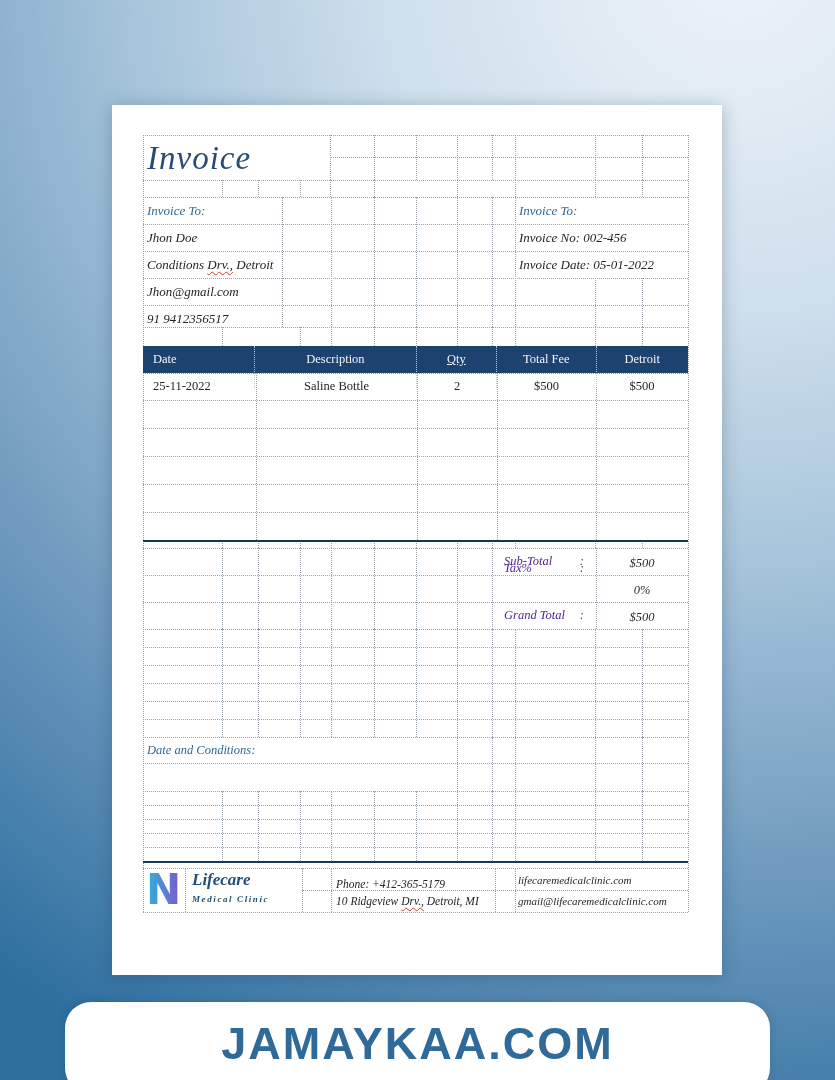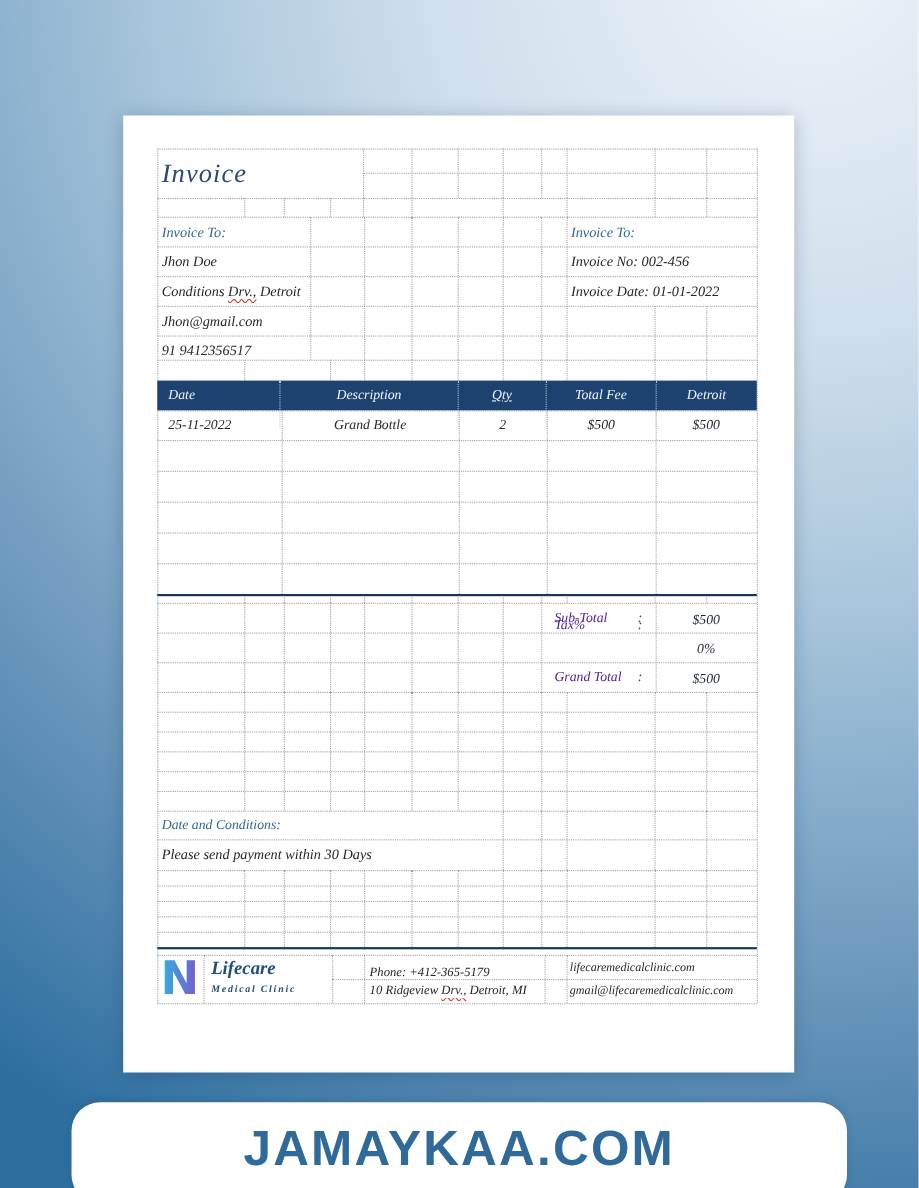--- a/index.html
+++ b/index.html
@@ -21,7 +21,7 @@
   
   .txt{position:absolute;z-index:3;font-style:italic;color:#21262b;font-size:13px;white-space:nowrap;}
   .blue{color:#33678f;}
-  .title{left:4px;top:30px;height:46px;line-height:46px;font-size:24px;color:#2b4a73;letter-spacing:1px;}
+  .title{left:4px;top:30px;height:46px;line-height:46px;font-size:33px;color:#2b4a73;letter-spacing:1px;}
   .row27{height:27px;line-height:27px;}
   .wavy{text-decoration:underline wavy #d23f31 1px;text-underline-offset:2px;}
   

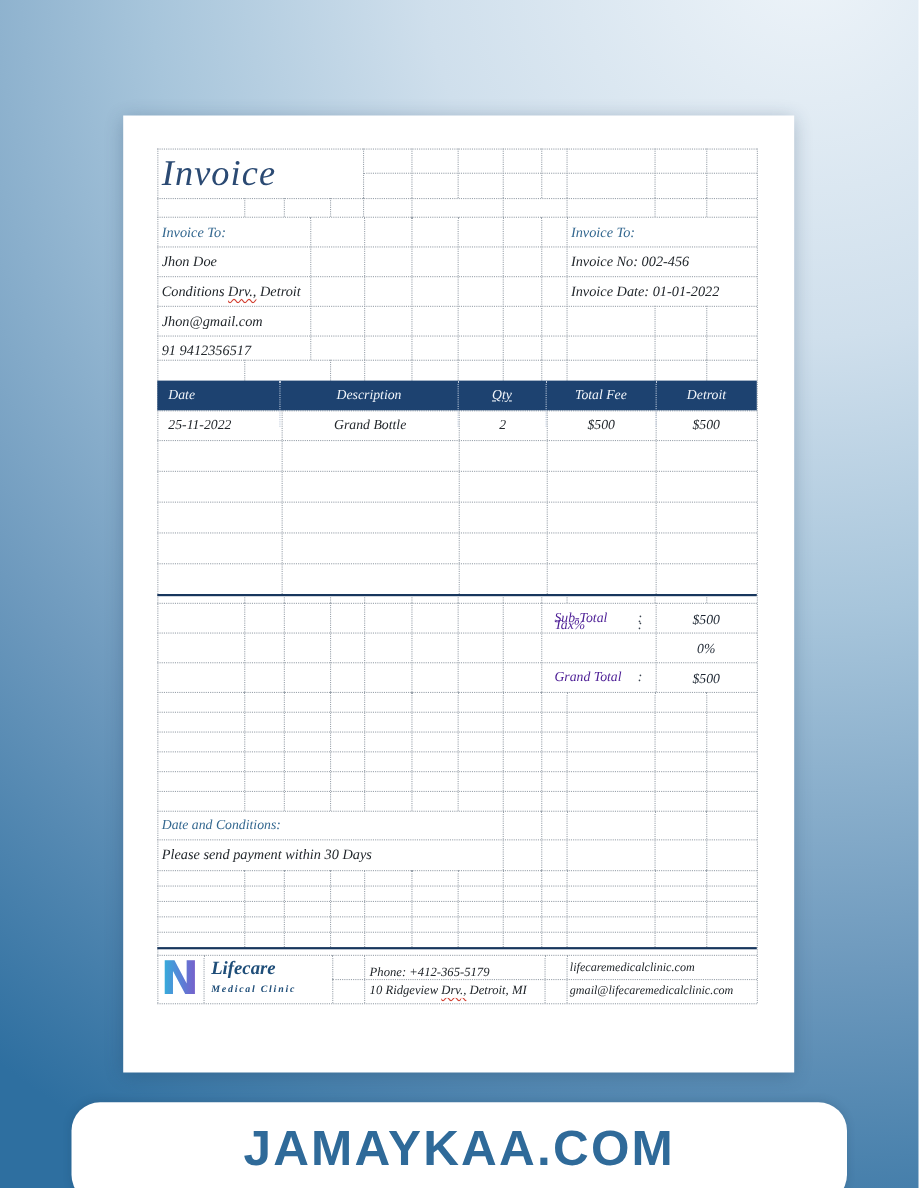--- a/index.html
+++ b/index.html
@@ -214,7 +214,7 @@
 
     <div class="txt blue row27" style="left:376px;top:92px;">Invoice To:</div>
     <div class="txt row27" style="left:376px;top:119px;">Invoice No: 002-456</div>
-    <div class="txt row27" style="left:376px;top:146px;">Invoice Date: 01-01-2022</div>
+    <div class="txt row27" style="left:376px;top:146px;">Invoice Date: 05-01-2022</div>
 
     <div class="trow thead">
       <div class="cell c0">Date</div>

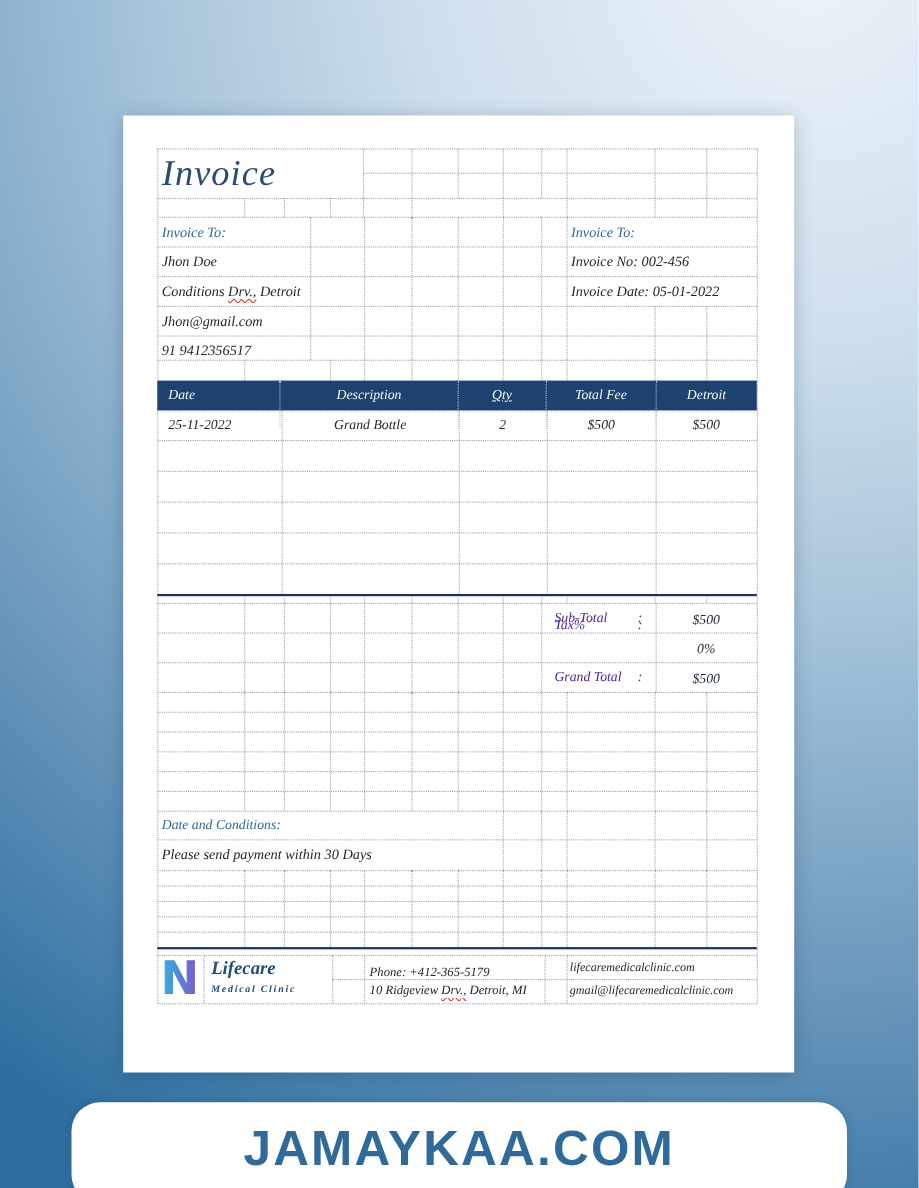--- a/index.html
+++ b/index.html
@@ -28,7 +28,7 @@
   .trow{position:absolute;left:0;width:545px;height:27px;display:flex;z-index:4;}
   .thead{top:241px;background:#1d4270;}
   .tbody{top:268px;}
-  .cell{height:42px;line-height:27px;font-style:italic;font-size:12.5px;text-align:center;overflow:hidden;}
+  .cell{height:42px;line-height:27px;font-size:12.5px;text-align:center;overflow:hidden;}
   .thead .cell{color:#f2f6fb;border-right:1px dotted #b9c6d8;}
   .thead .cell:last-child{border-right:none;}
   .tbody .cell{color:#21262b;}

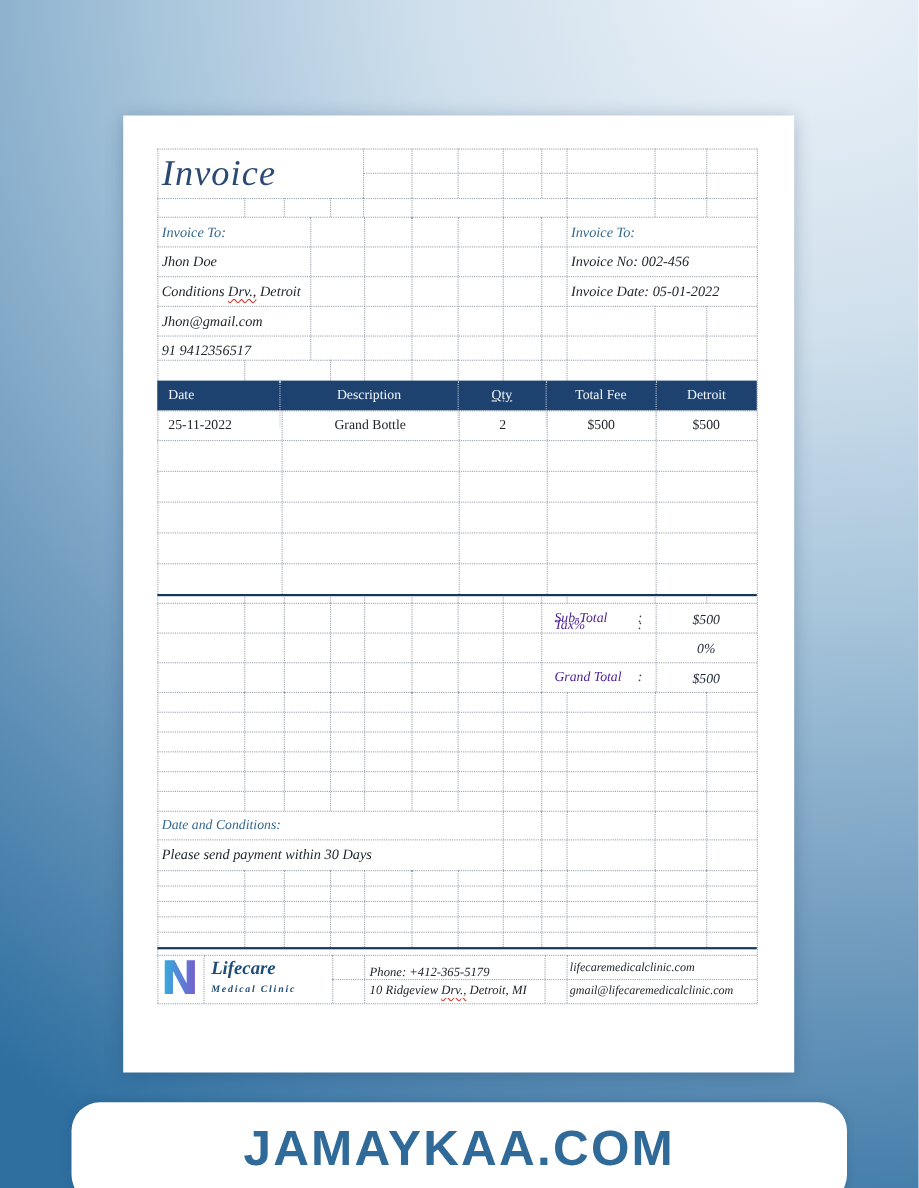--- a/index.html
+++ b/index.html
@@ -226,7 +226,7 @@
 
     <div class="trow tbody">
       <div class="cell c0">25-11-2022</div>
-      <div class="cell c1">Grand Bottle</div>
+      <div class="cell c1">Saline Bottle</div>
       <div class="cell c2">2</div>
       <div class="cell c3">$500</div>
       <div class="cell c4">$500</div>

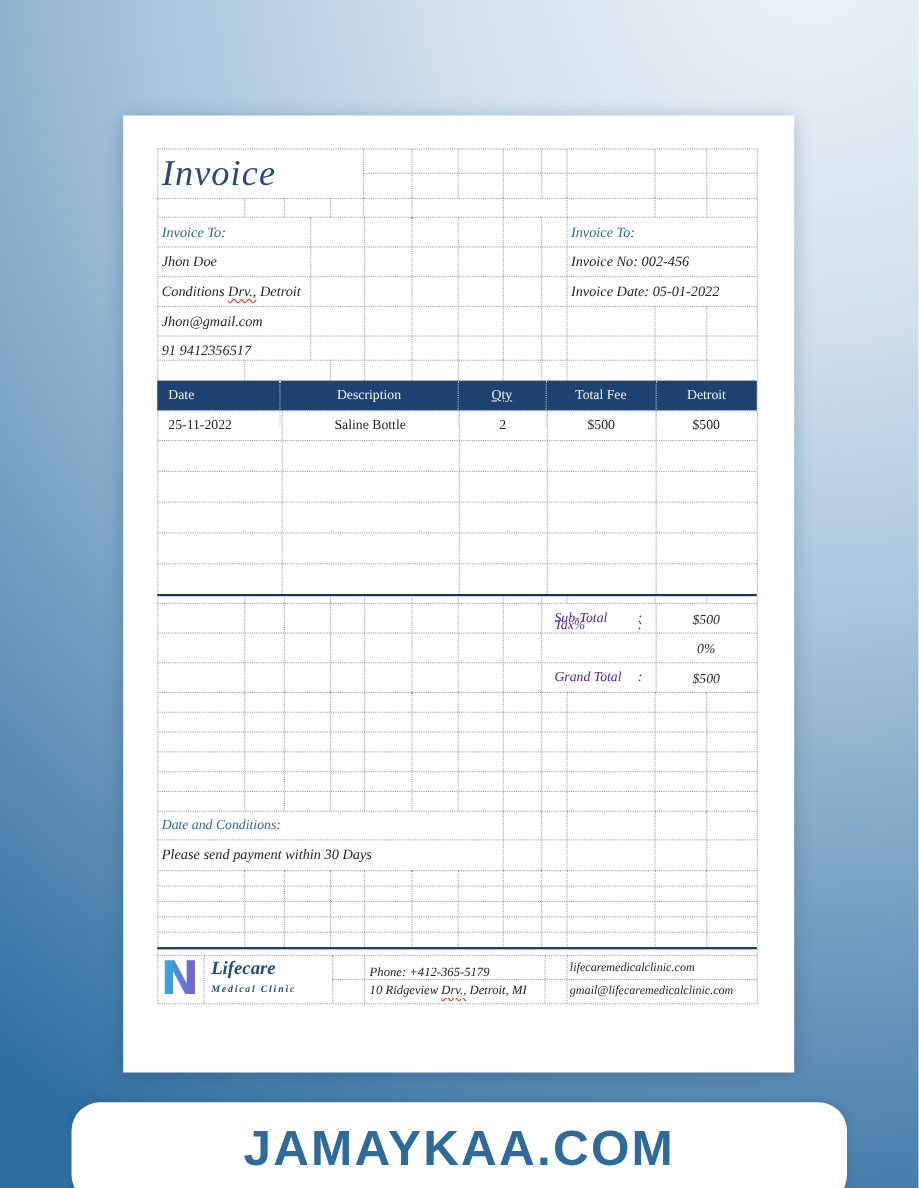--- a/index.html
+++ b/index.html
@@ -249,7 +249,6 @@
     <div class="tot-value" style="top:497px;">$500</div>
 
     <div class="txt blue" style="left:4px;top:632px;height:26px;line-height:26px;font-size:12.5px;">Date and Conditions:</div>
-    <div class="txt" style="left:4px;top:658px;height:28px;line-height:28px;">Please send payment within 30 Days</div>
 
     <svg class="logo" width="42" height="42" viewBox="0 0 42 42">
       <defs>

